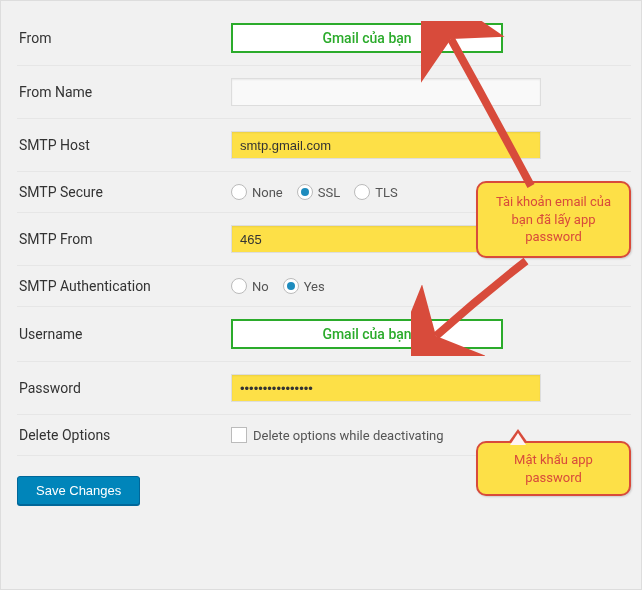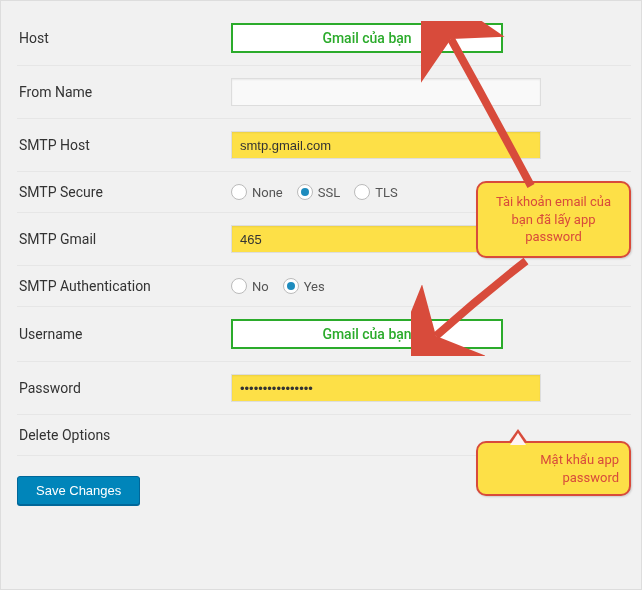--- a/index.html
+++ b/index.html
@@ -161,7 +161,7 @@
 <div class="page">
 
   <div class="form-row">
-    <div class="label">Host</div>
+    <div class="label">From</div>
     <div class="field">
       <div class="highlight-box">Gmail của bạn</div>
     </div>

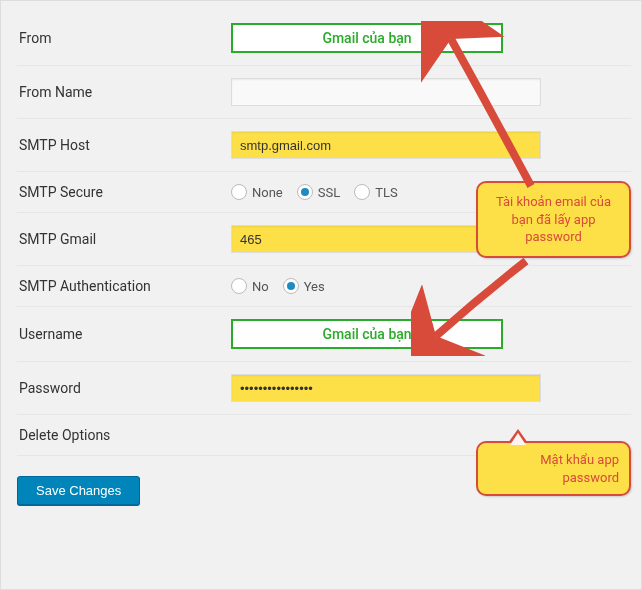--- a/index.html
+++ b/index.html
@@ -200,7 +200,7 @@
   </div>
 
   <div class="form-row">
-    <div class="label">SMTP Gmail</div>
+    <div class="label">SMTP From</div>
     <div class="field">
       <input class="text-input" type="text" value="465" style="">
     </div>

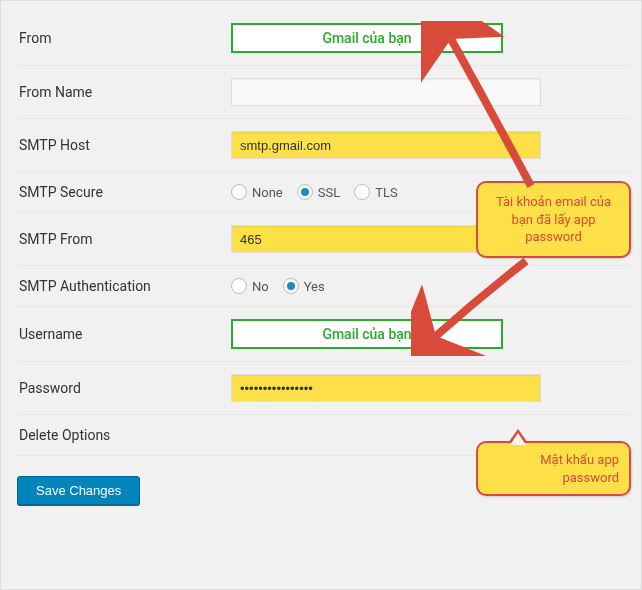--- a/index.html
+++ b/index.html
@@ -236,6 +236,10 @@
 
   <div class="form-row">
     <div class="label">Delete Options</div>
+    <div class="field">
+      <span class="checkbox"></span>
+      <span class="checkbox-label">Delete options while deactivating</span>
+    </div>
   </div>
 
   <div style="border-bottom:none;padding-top:4px;">

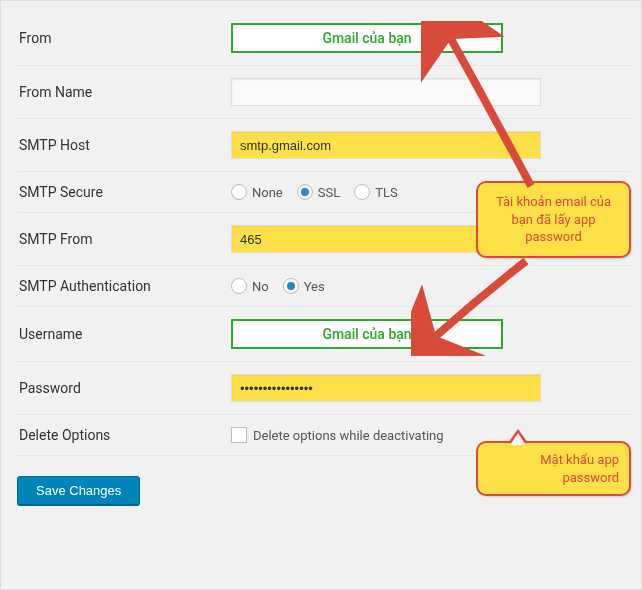--- a/index.html
+++ b/index.html
@@ -250,7 +250,7 @@
     <span>Tài khoản email của bạn đã lấy app password</span>
   </div>
 
-  <div class="callout" style="top:440px;left:475px;width:155px;padding:8px 10px;text-align:right;">
+  <div class="callout" style="top:440px;left:475px;width:155px;padding:8px 10px;">
     <span>Mật khẩu app password</span>
     <div class="callout-tail tl"></div>
   </div>

